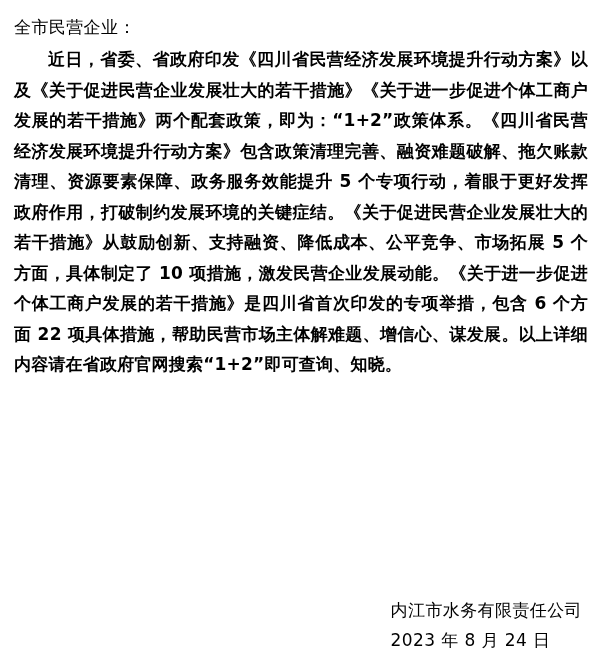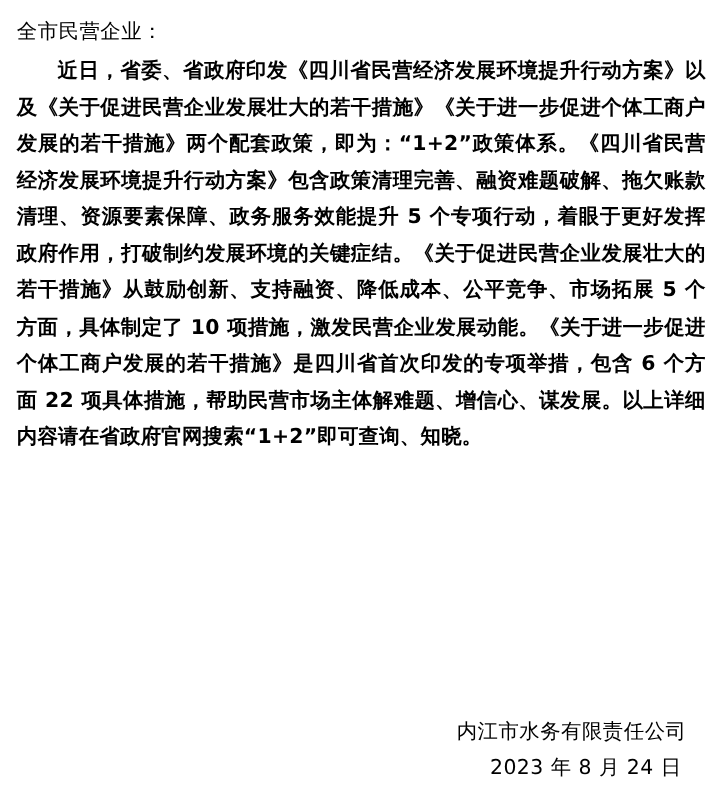--- a/index.html
+++ b/index.html
@@ -41,7 +41,7 @@
   }
   .signature-block {
     position: absolute;
-    right: 32px;
+    right: 22px;
     bottom: 14px;
     text-align: left;
   }

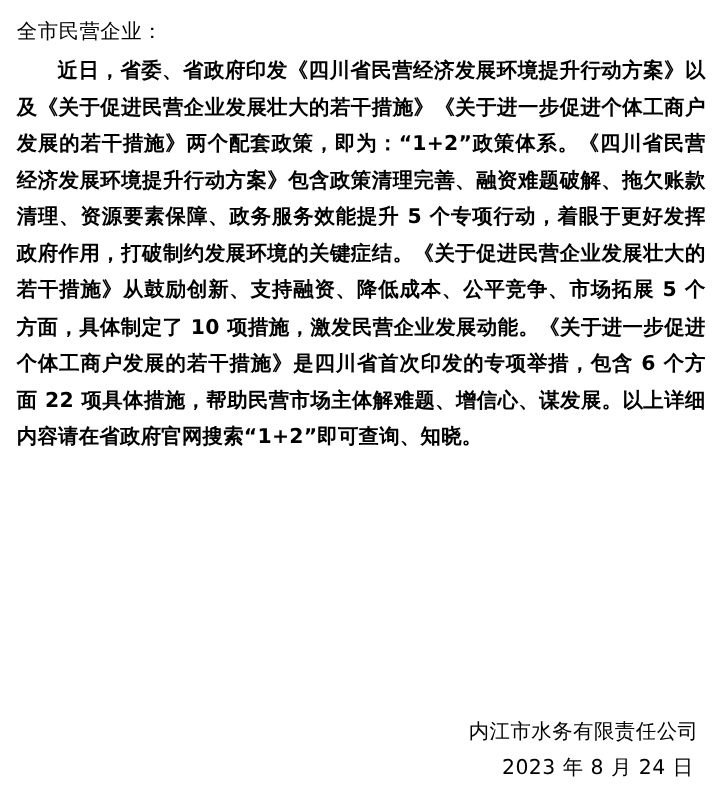--- a/index.html
+++ b/index.html
@@ -56,7 +56,7 @@
     line-height: 30px;
     letter-spacing: 0.4px;
     white-space: nowrap;
-    text-align: right;
+    text-align: left;
     padding-right: 4px;
   }
 </style>

